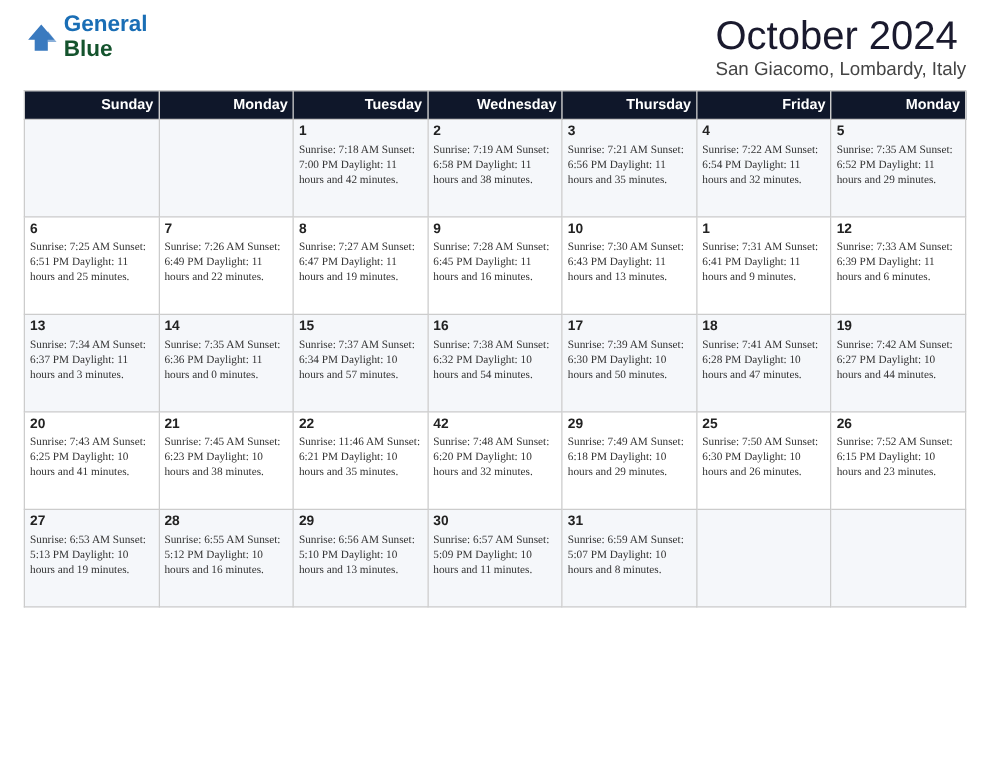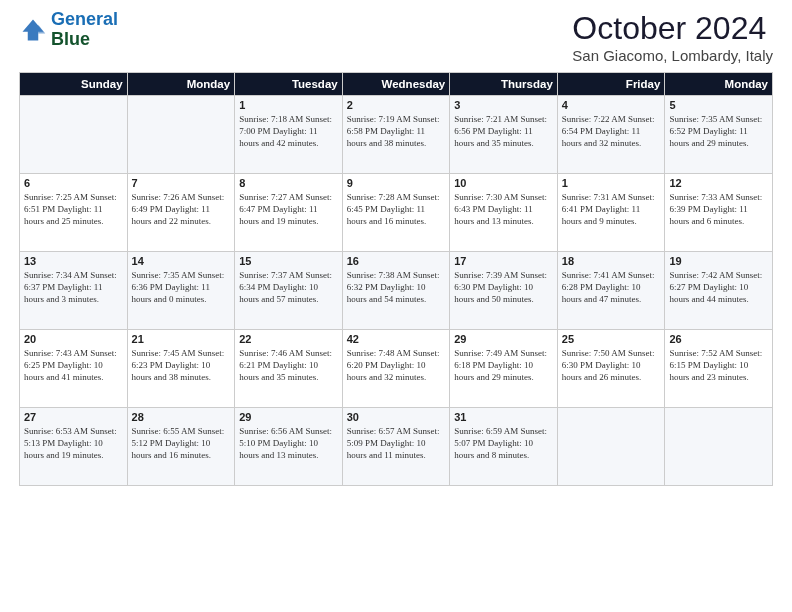--- a/index.html
+++ b/index.html
@@ -282,7 +282,7 @@
           </td>
           <td>
             <span class="day-num">22</span>
-            <div class="cell-content">Sunrise: 7:46 AM
+            <div class="cell-content">Sunrise: 11:46 AM
 Sunset: 6:21 PM
 Daylight: 10 hours
 and 35 minutes.</div>

